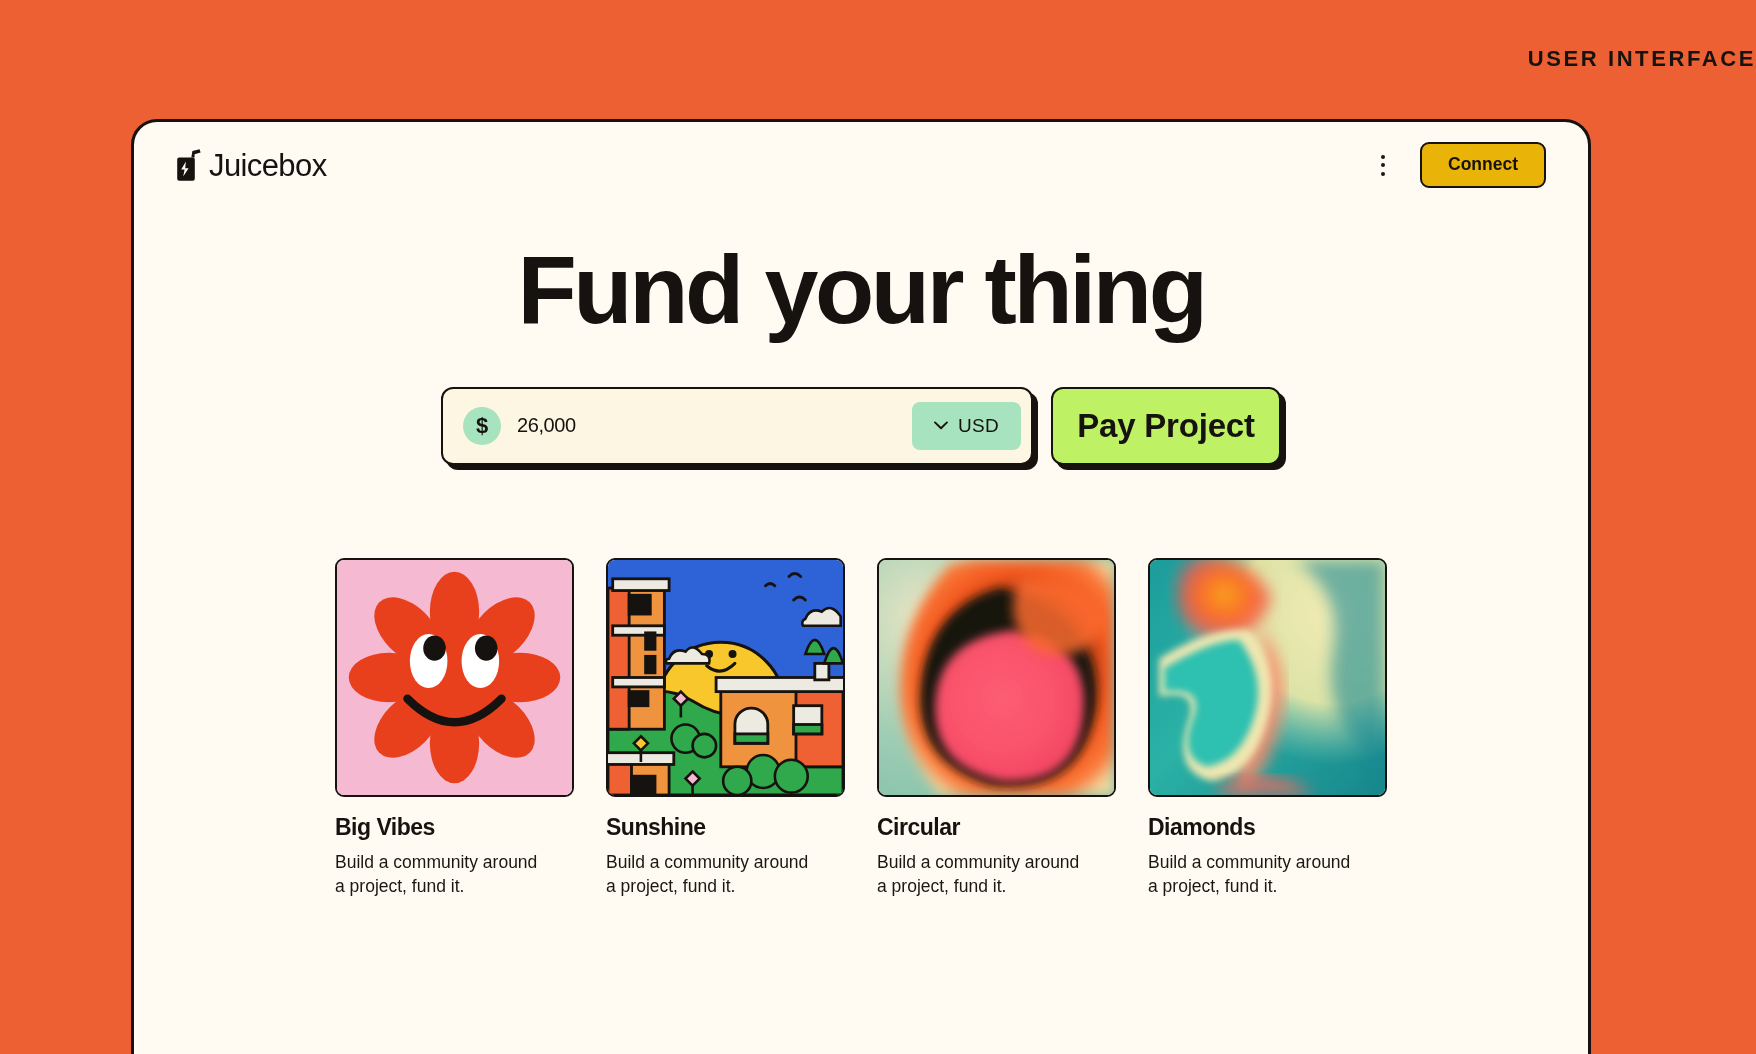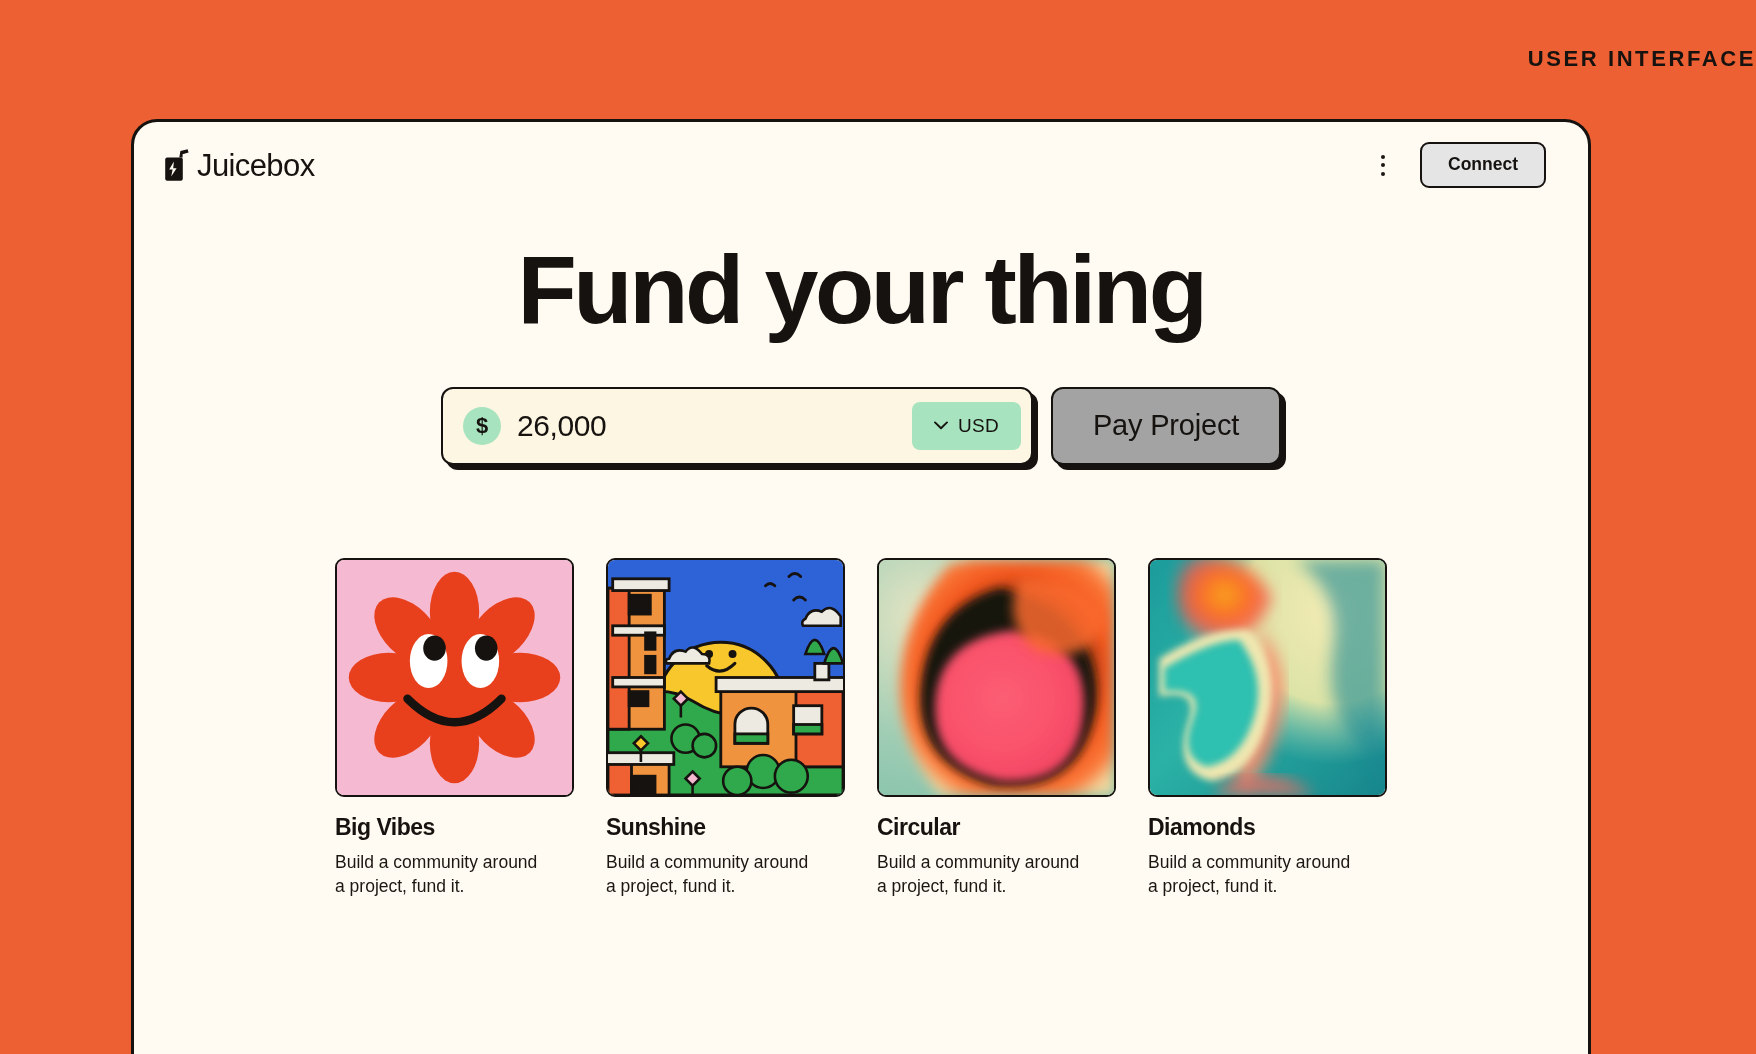--- a/index.html
+++ b/index.html
@@ -49,7 +49,7 @@
     height: 86px;
     display: flex;
     align-items: center;
-    padding: 0 42px 0 26px;
+    padding: 0 42px 0 38px;
     gap: 48px;
   }
   .brand {

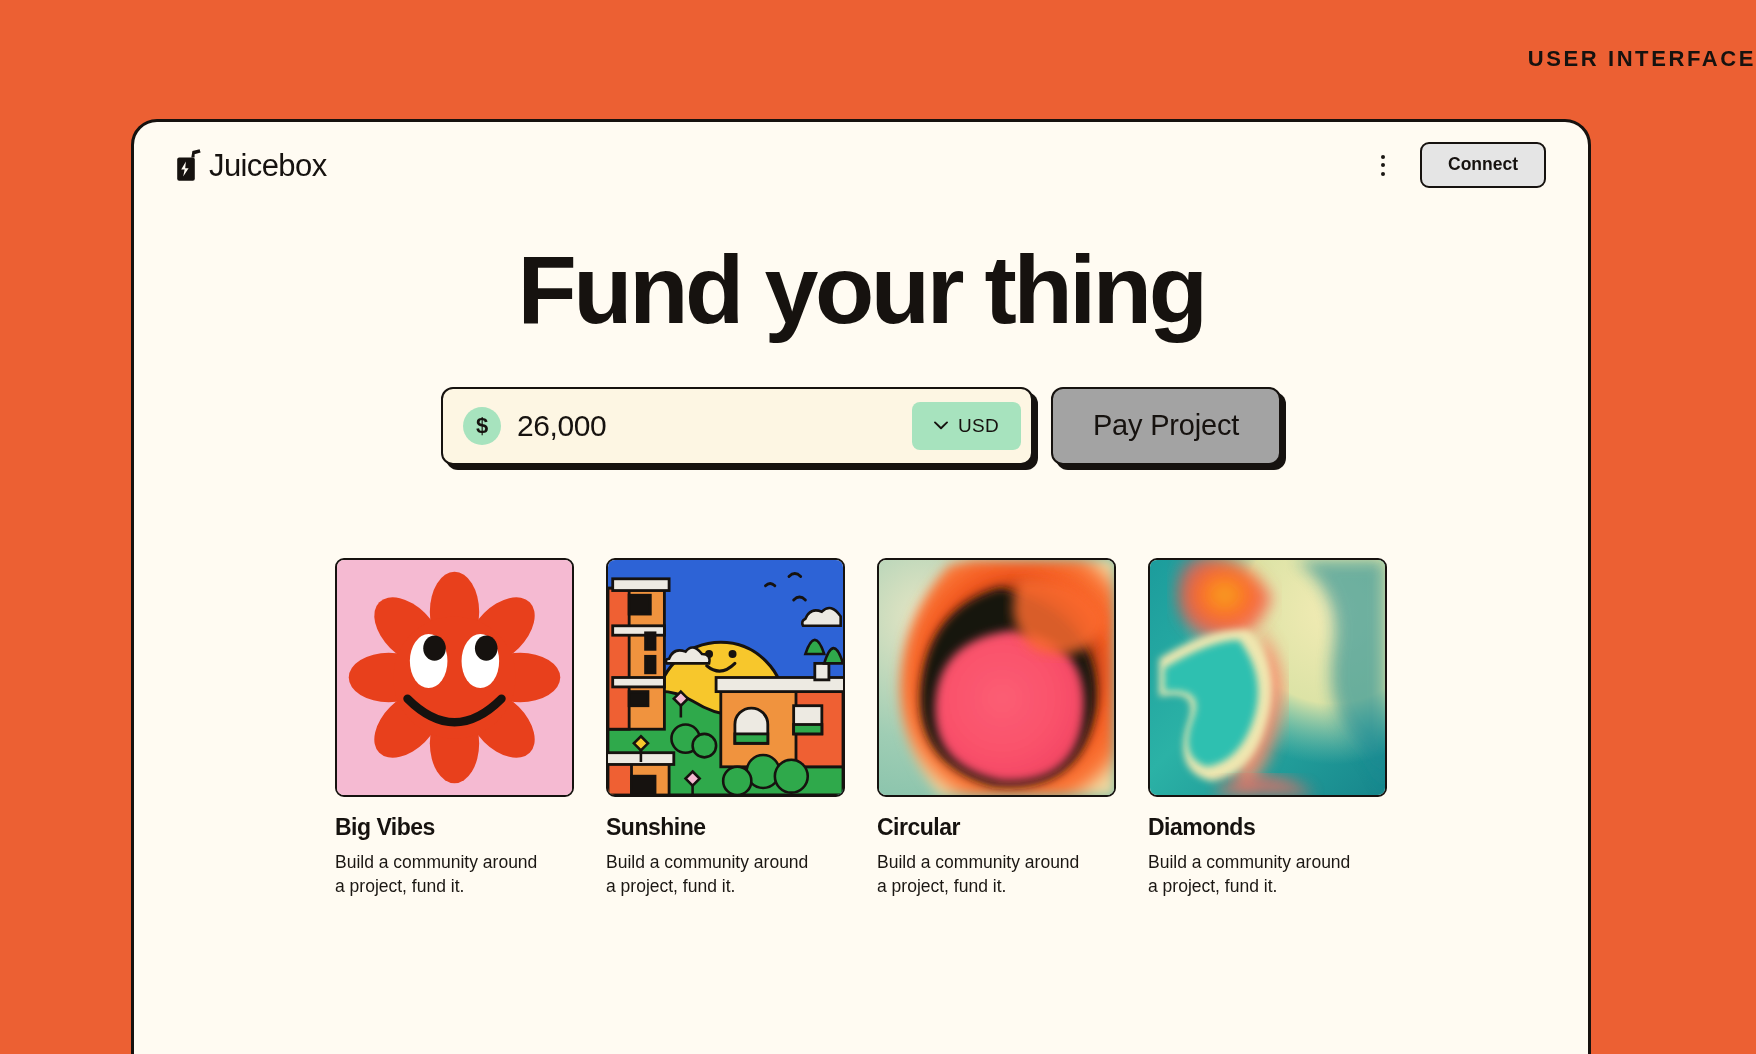--- a/index.html
+++ b/index.html
@@ -92,7 +92,7 @@
   }
   .kebab i { width: 4px; height: 4px; background: #1b1713; border-radius: 50%; display: block; }
   .connect-btn {
-    background: #e5e5e5;
+    background: #eab308;
     color: #16120f;
     border: 2px solid #16120f;
     border-radius: 9px;

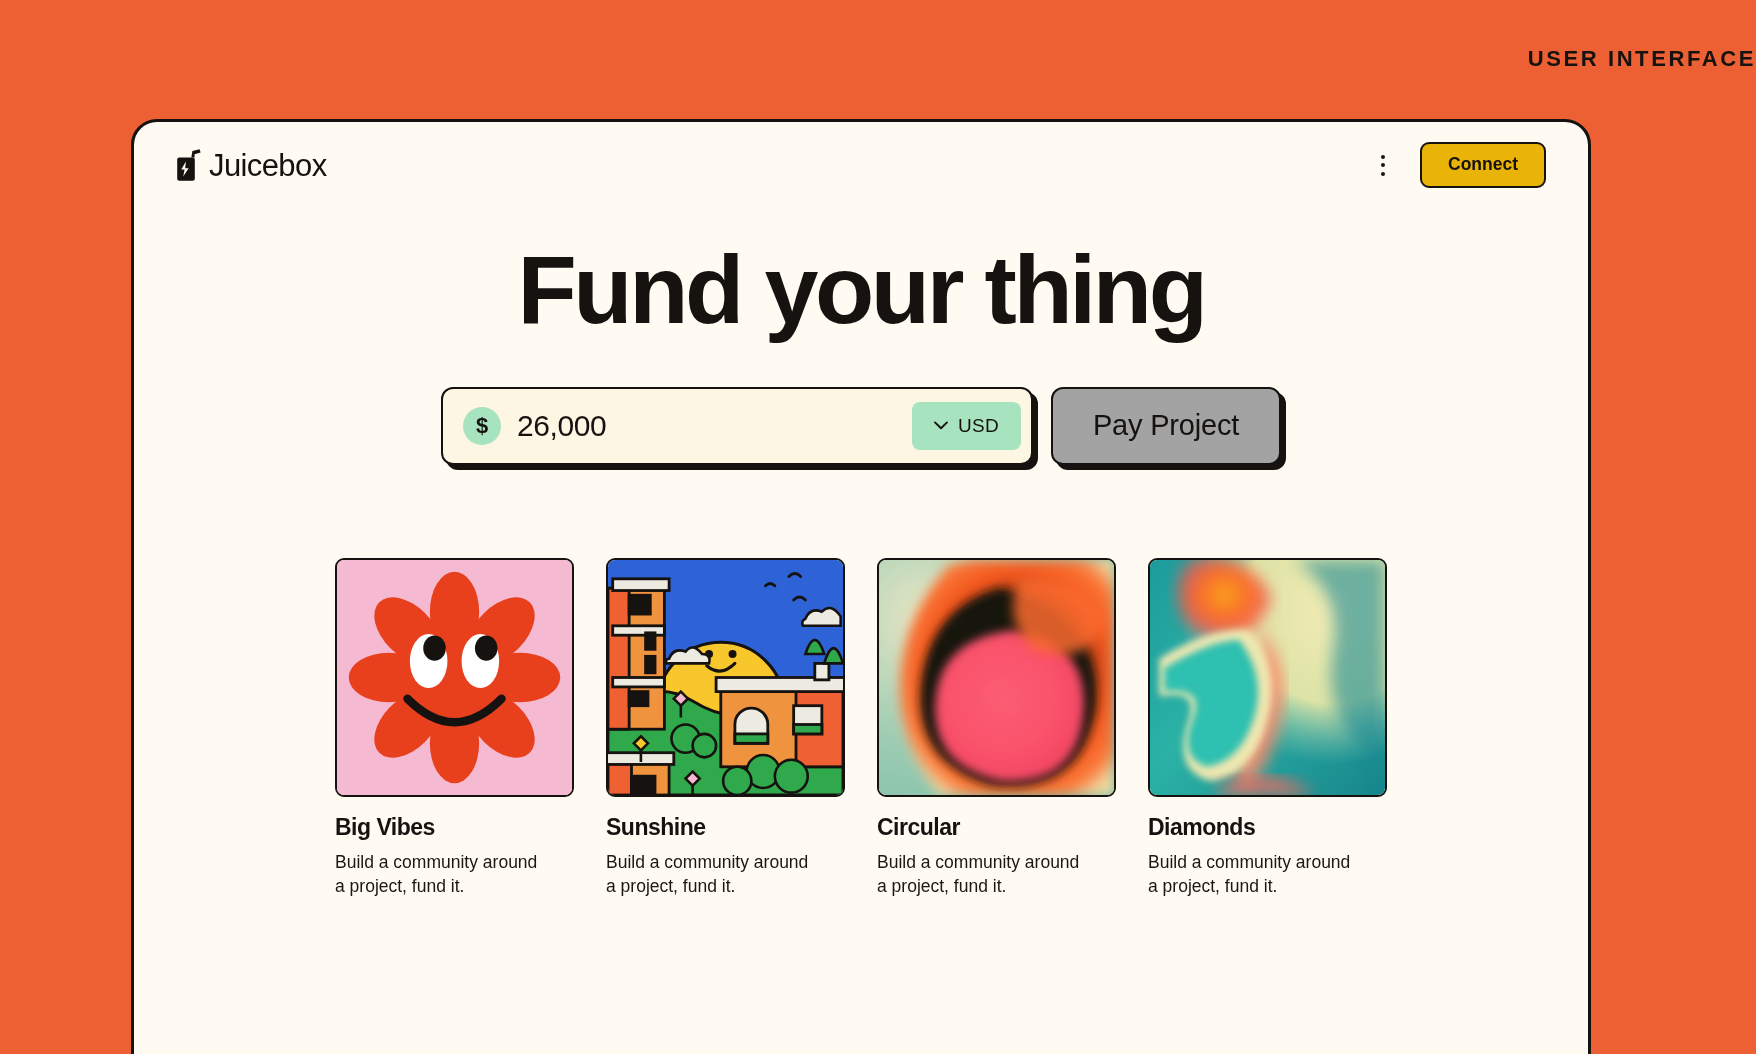--- a/index.html
+++ b/index.html
@@ -152,7 +152,7 @@
   }
   .amount-value {
     margin-left: 16px;
-    font-size: 30px;
+    font-size: 20px;
     color: #16120f;
     letter-spacing: -0.4px;
   }

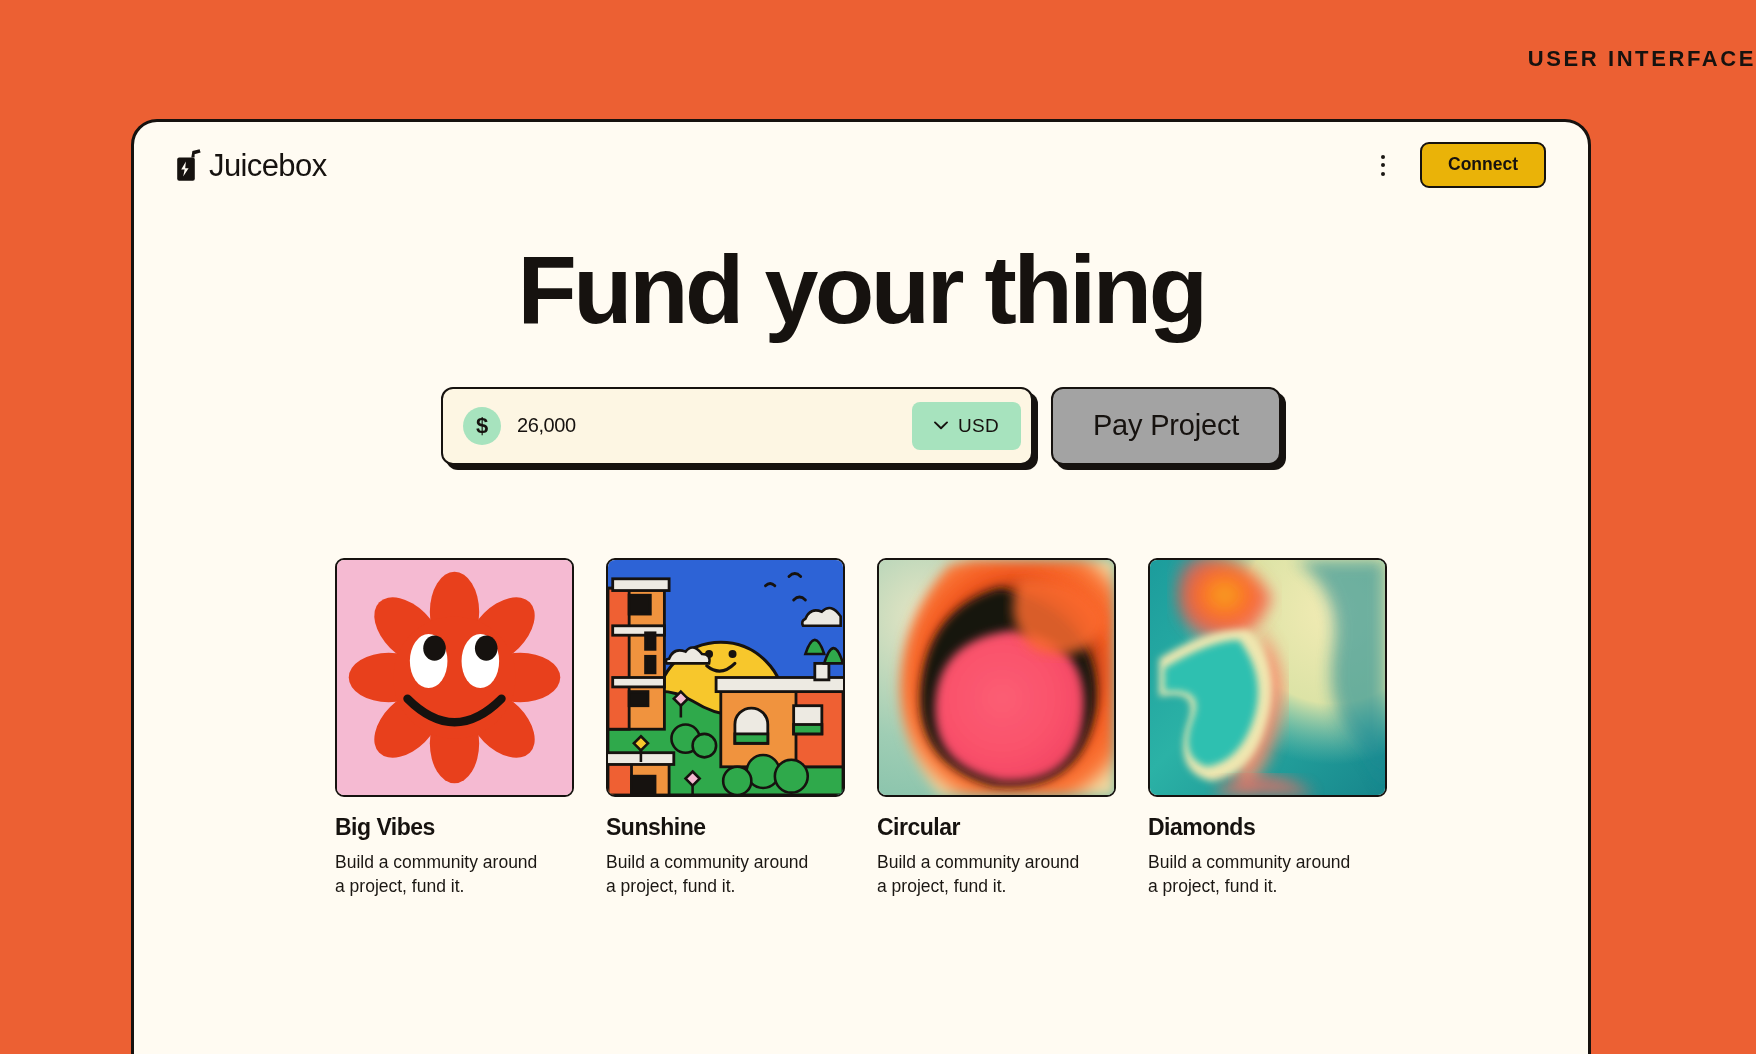--- a/index.html
+++ b/index.html
@@ -171,13 +171,13 @@
   .currency-label { font-size: 19px; font-weight: 500; color: #16120f; letter-spacing: 0.3px; }
   .pay-btn {
     width: 230px; height: 78px;
-    background: #a3a3a3;
+    background: #bef264;
     color: #16120f;
     border: 2.5px solid #16120f;
     border-radius: 12px;
     box-shadow: 5px 5px 0 #16120f;
-    font-size: 29px;
-    font-weight: normal;
+    font-size: 33px;
+    font-weight: bold;
     cursor: pointer;
     font-family: inherit;
     letter-spacing: -0.2px;

